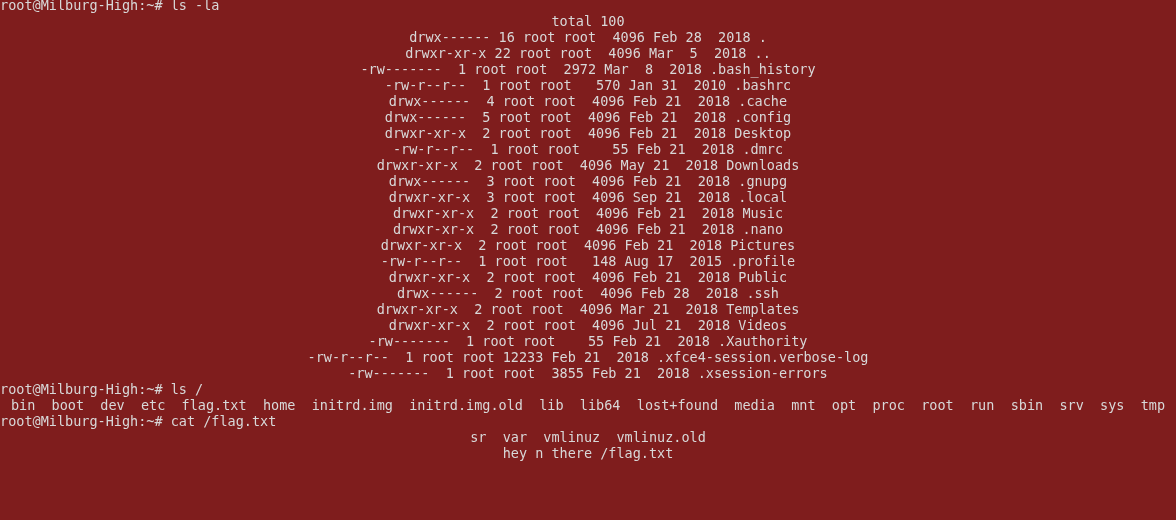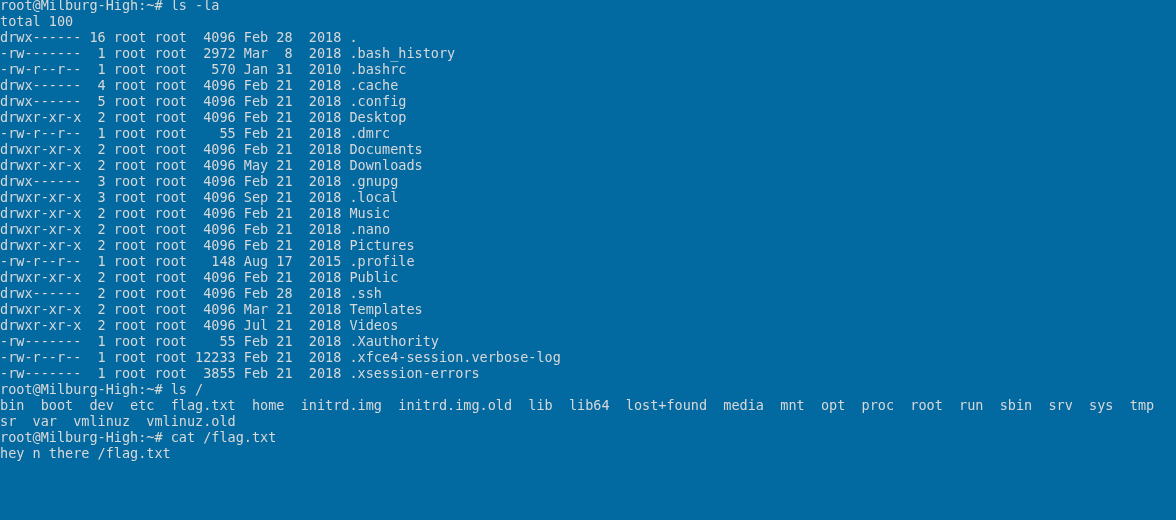--- a/index.html
+++ b/index.html
@@ -40,7 +40,7 @@
 </head>
 <body style="background: rgb(12, 12, 12);">
 
-<div id="terminal" style="background: #0369a1; color: rgb(216, 216, 216);">
+<div id="terminal" style="background: #7f1d1d; color: rgb(216, 216, 216);">
   <div id="screen">
 
     <span class="line prompt-line">root@Milburg-High:~# ls -la</span>

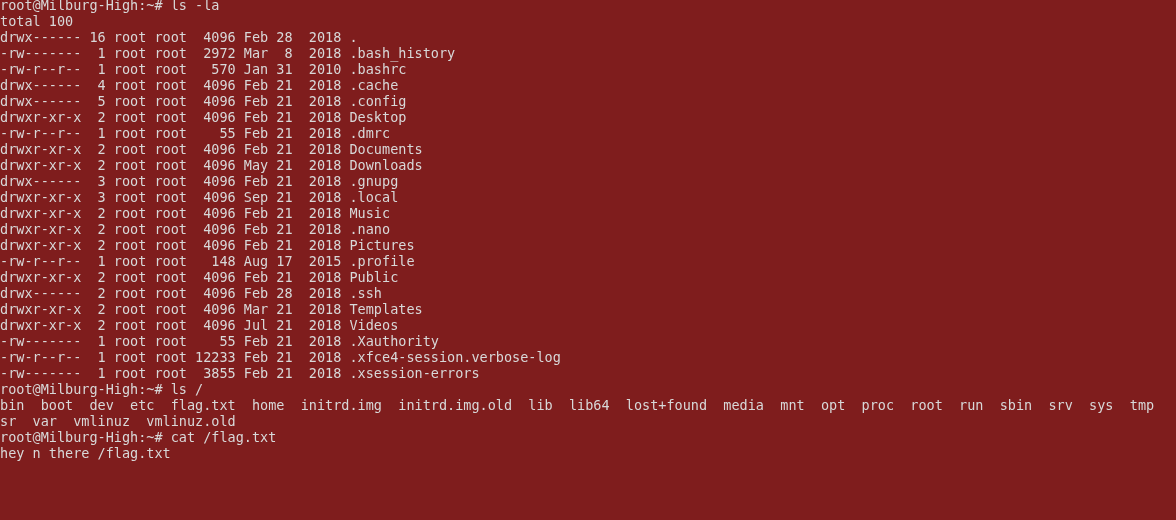--- a/index.html
+++ b/index.html
@@ -35,7 +35,7 @@
     font-size: 13.5px;
   }
   .prompt-line { color: #d8d8d8; }
-  .out { color: #d8d8d8; }
+  .out { color: #d8d8d8; text-align: center; }
 </style>
 </head>
 <body style="background: rgb(12, 12, 12);">

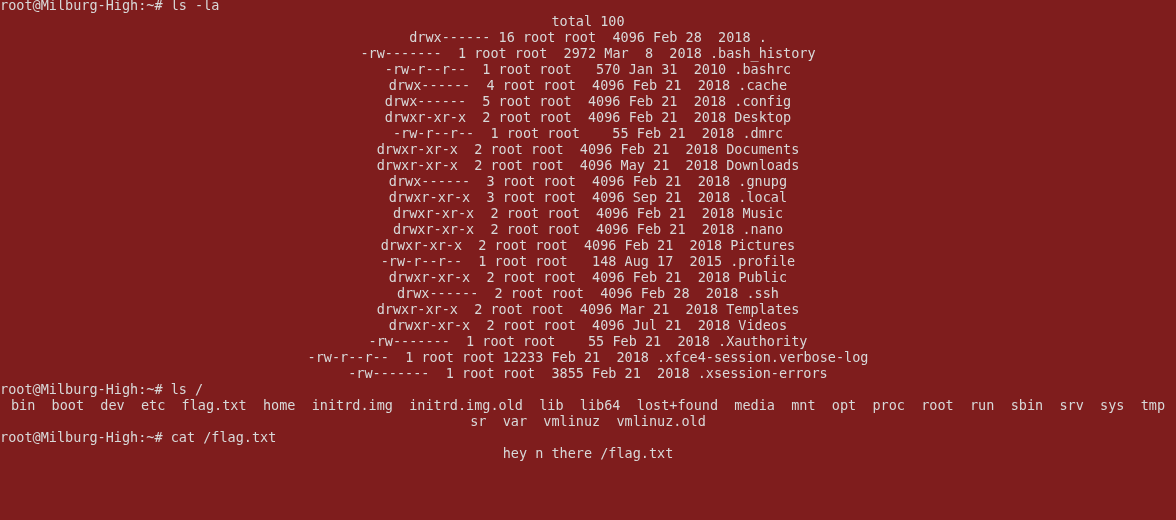--- a/index.html
+++ b/index.html
@@ -46,6 +46,7 @@
     <span class="line prompt-line">root@Milburg-High:~# ls -la</span>
     <span class="line out">total 100</span>
     <span class="line out">drwx------ 16 root root  4096 Feb 28  2018 .</span>
+    <span class="line out">drwxr-xr-x 22 root root  4096 Mar  5  2018 ..</span>
     <span class="line out">-rw-------  1 root root  2972 Mar  8  2018 .bash_history</span>
     <span class="line out">-rw-r--r--  1 root root   570 Jan 31  2010 .bashrc</span>
     <span class="line out">drwx------  4 root root  4096 Feb 21  2018 .cache</span>

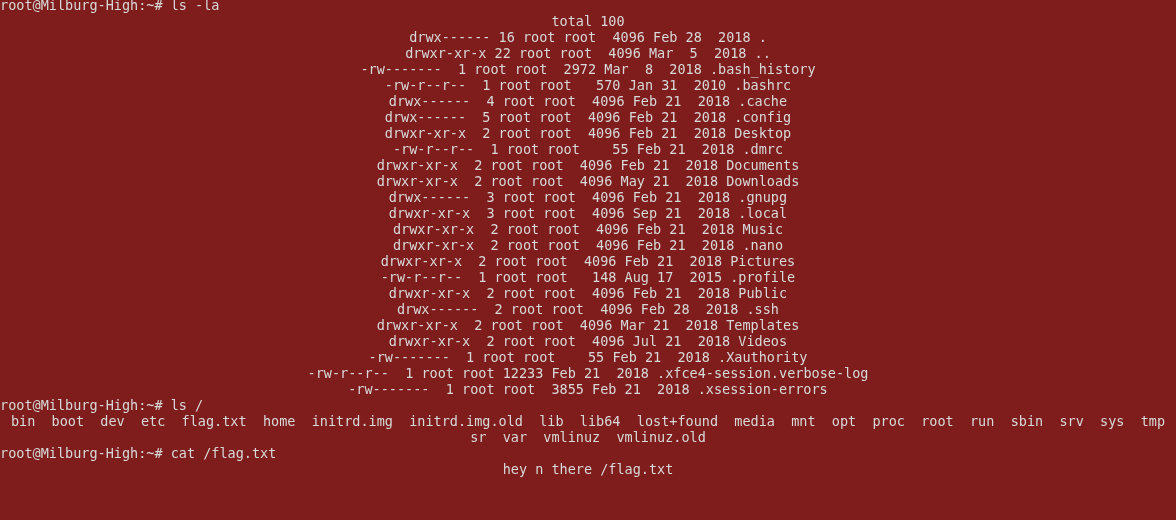--- a/index.html
+++ b/index.html
@@ -53,7 +53,6 @@
     <span class="line out">drwx------  5 root root  4096 Feb 21  2018 .config</span>
     <span class="line out">drwxr-xr-x  2 root root  4096 Feb 21  2018 Desktop</span>
     <span class="line out">-rw-r--r--  1 root root    55 Feb 21  2018 .dmrc</span>
-    <span class="line out">drwxr-xr-x  2 root root  4096 Feb 21  2018 Documents</span>
     <span class="line out">drwxr-xr-x  2 root root  4096 May 21  2018 Downloads</span>
     <span class="line out">drwx------  3 root root  4096 Feb 21  2018 .gnupg</span>
     <span class="line out">drwxr-xr-x  3 root root  4096 Sep 21  2018 .local</span>

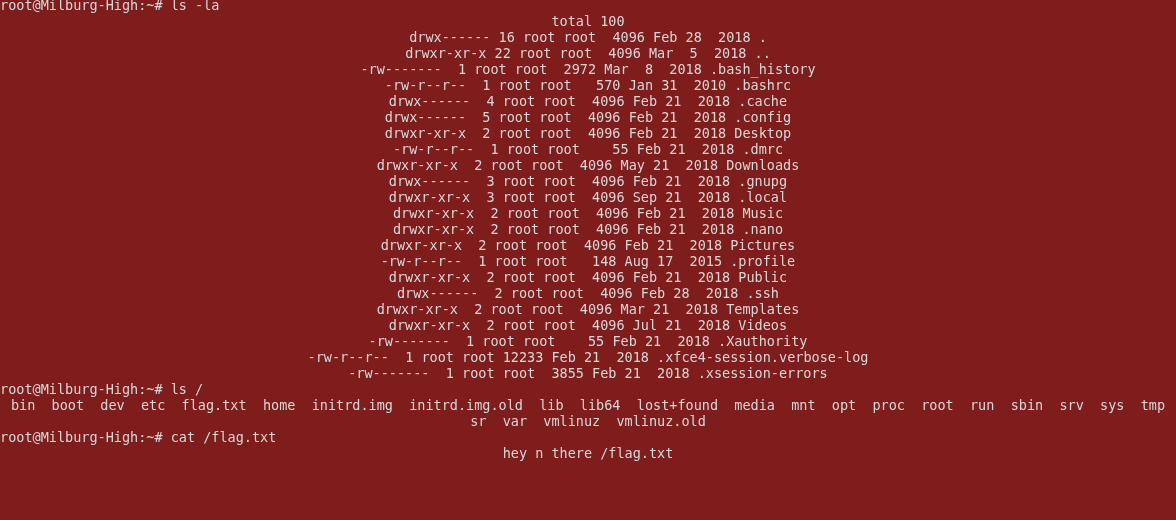--- a/index.html
+++ b/index.html
@@ -69,8 +69,8 @@
     <span class="line out">-rw-------  1 root root  3855 Feb 21  2018 .xsession-errors</span>
     <span class="line prompt-line">root@Milburg-High:~# ls /</span>
     <span class="line out">bin  boot  dev  etc  flag.txt  home  initrd.img  initrd.img.old  lib  lib64  lost+found  media  mnt  opt  proc  root  run  sbin  srv  sys  tmp</span>
+    <span class="line prompt-line">root@Milburg-High:~# cat /flag.txt</span>
     <span class="line out">sr  var  vmlinuz  vmlinuz.old</span>
-    <span class="line prompt-line">root@Milburg-High:~# cat /flag.txt</span>
     <span class="line out">hey n there /flag.txt</span>
 
   </div>

